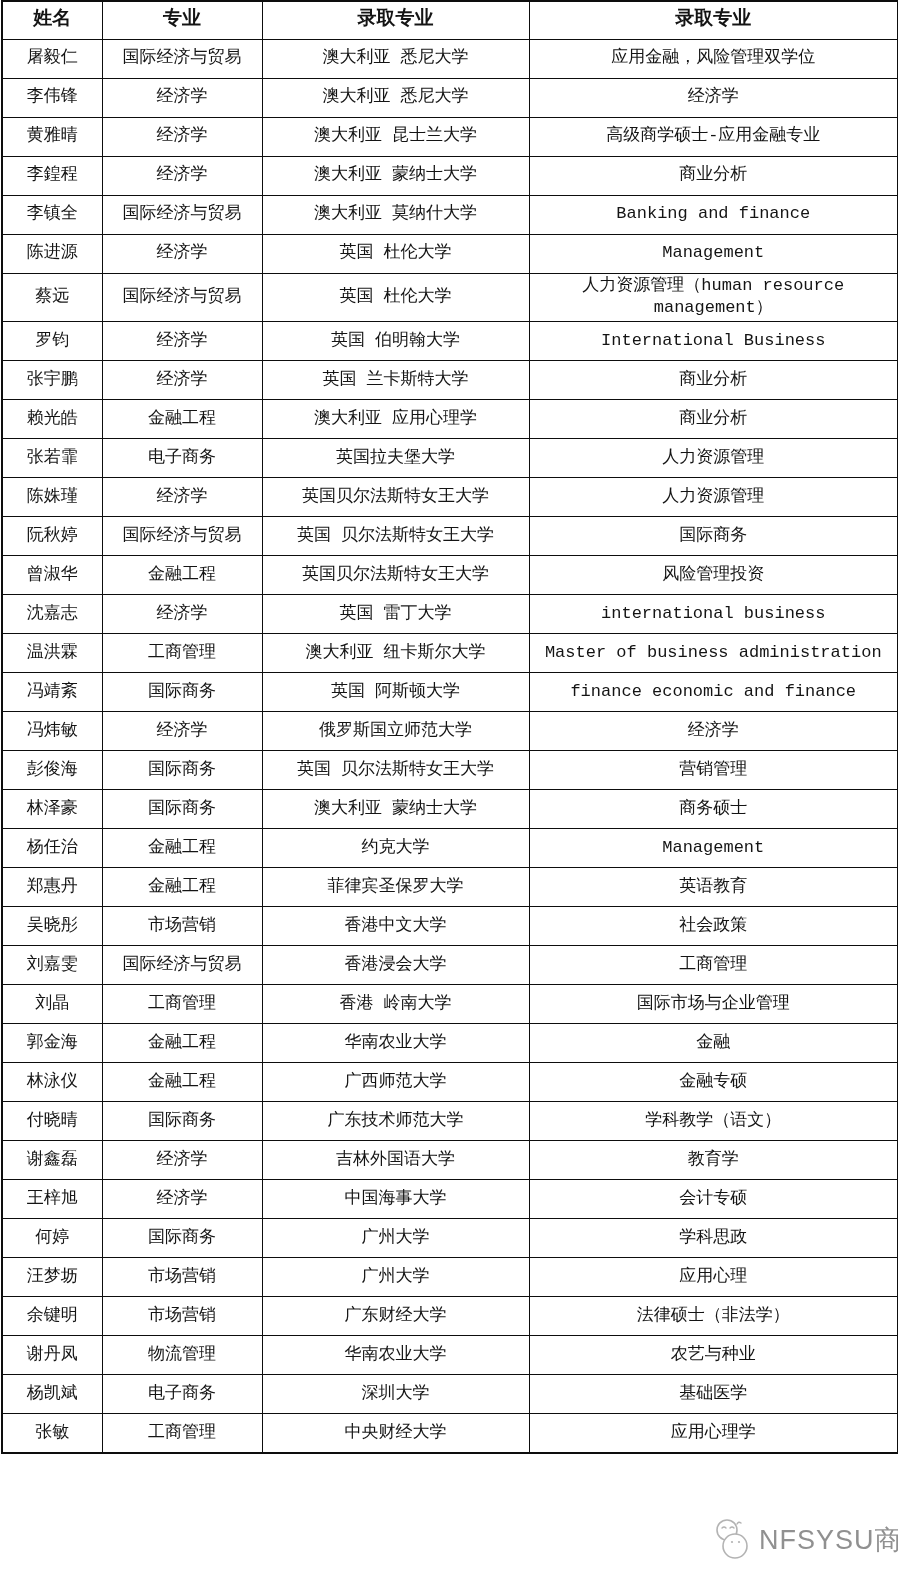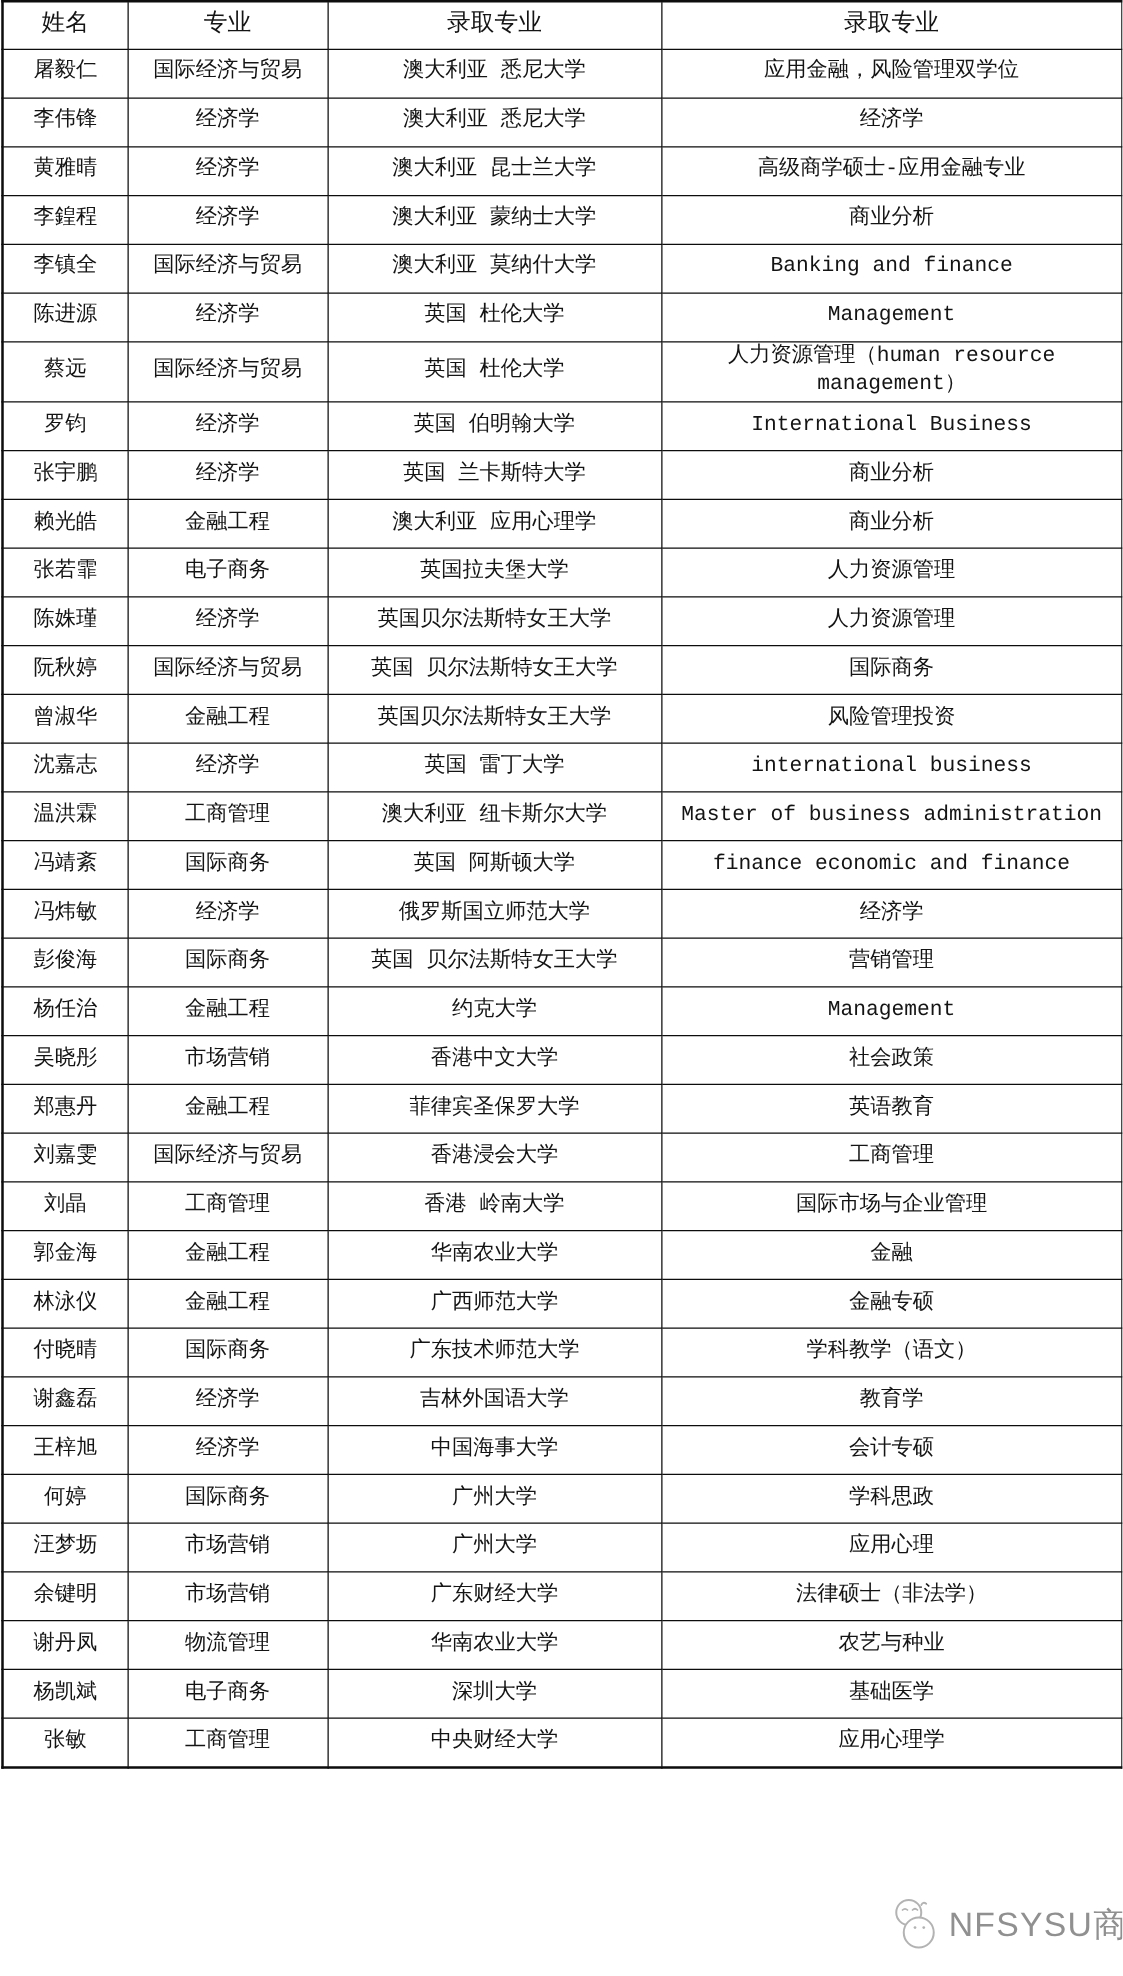--- a/index.html
+++ b/index.html
@@ -34,7 +34,7 @@
   }
   table.admissions th {
     font-size:19px;
-    font-weight:400;
+    font-weight:700;
     height:38px;
   }
   .watermark {

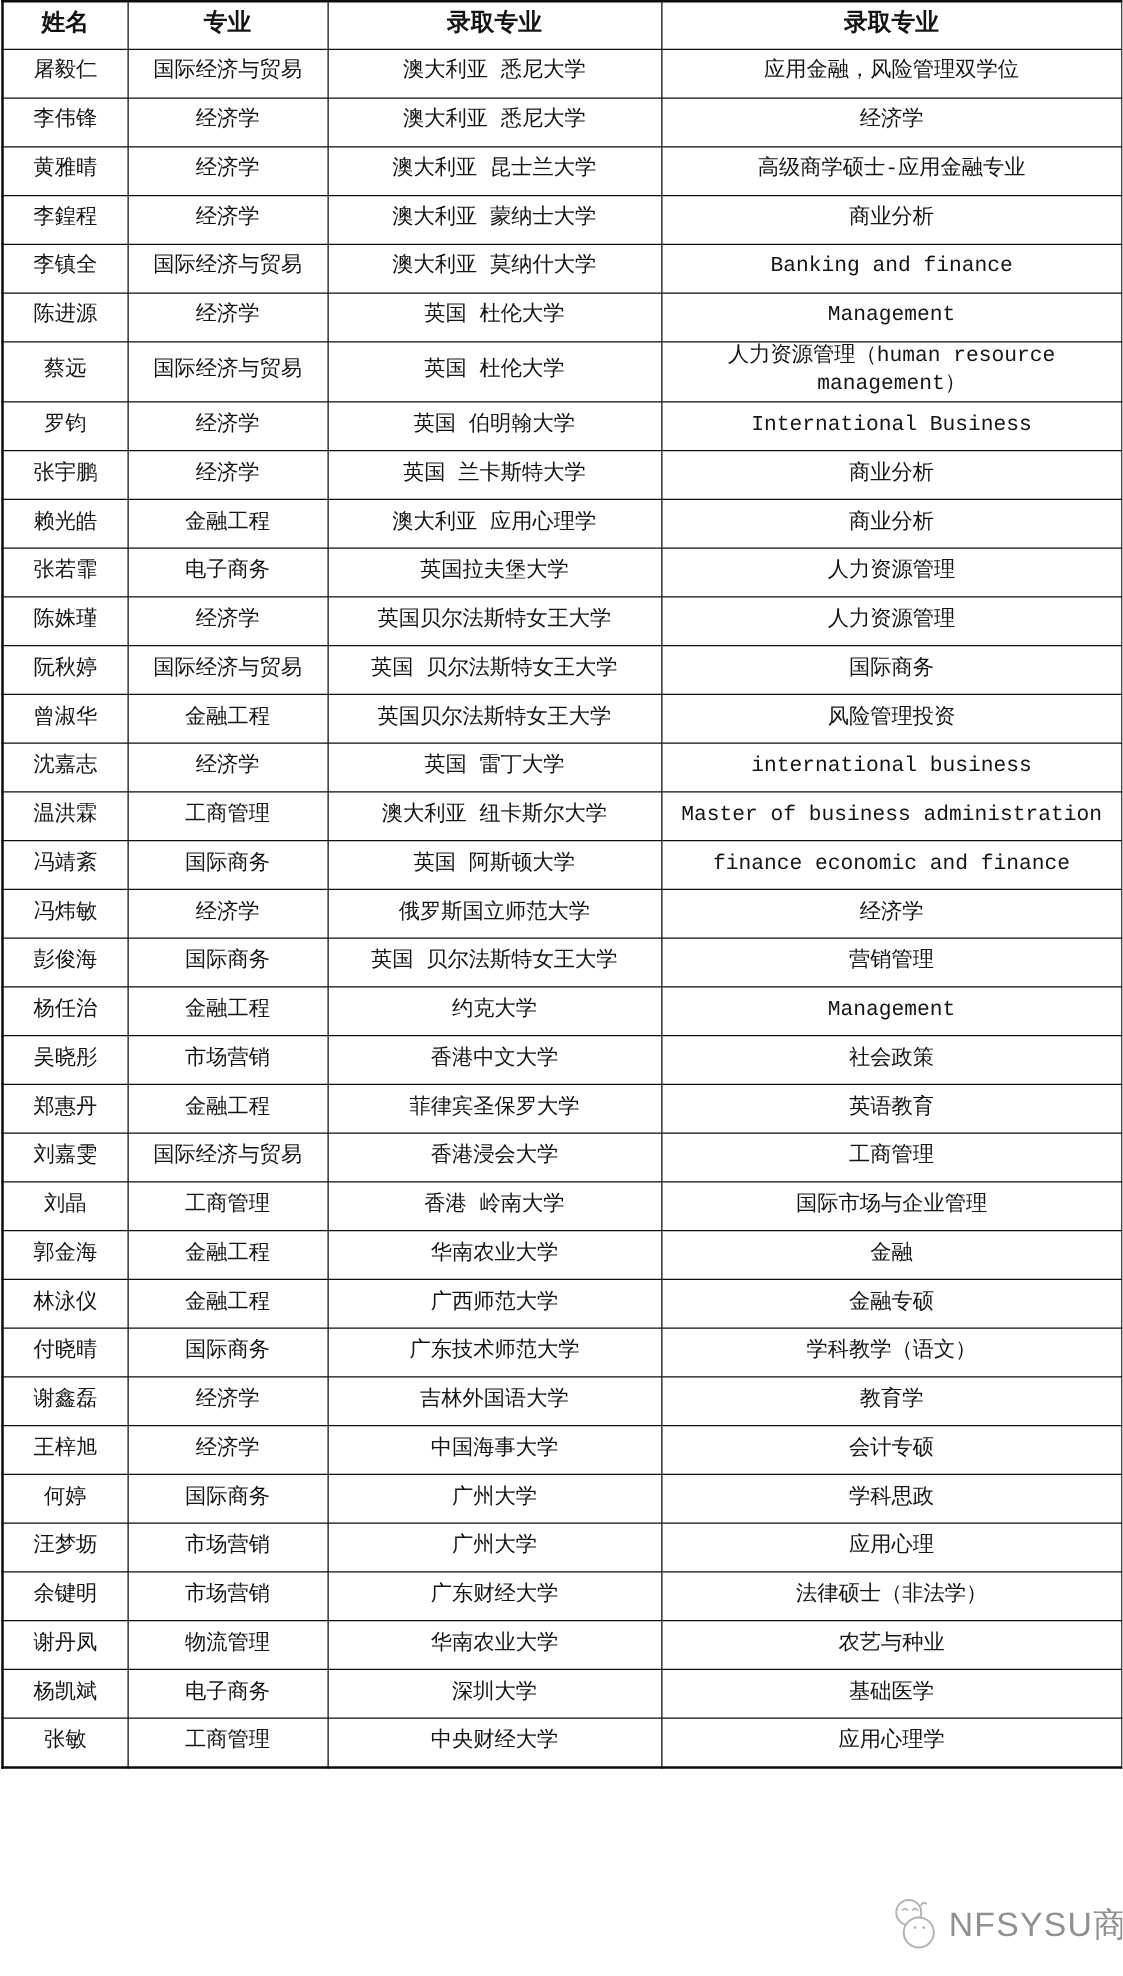--- a/index.html
+++ b/index.html
@@ -189,6 +189,12 @@
           <td>国际商务</td>
           <td>英国 贝尔法斯特女王大学</td>
           <td>营销管理</td>
+        </tr>
+        <tr>
+          <td>林泽豪</td>
+          <td>国际商务</td>
+          <td>澳大利亚 蒙纳士大学</td>
+          <td>商务硕士</td>
         </tr>
         <tr>
           <td>杨任治</td>

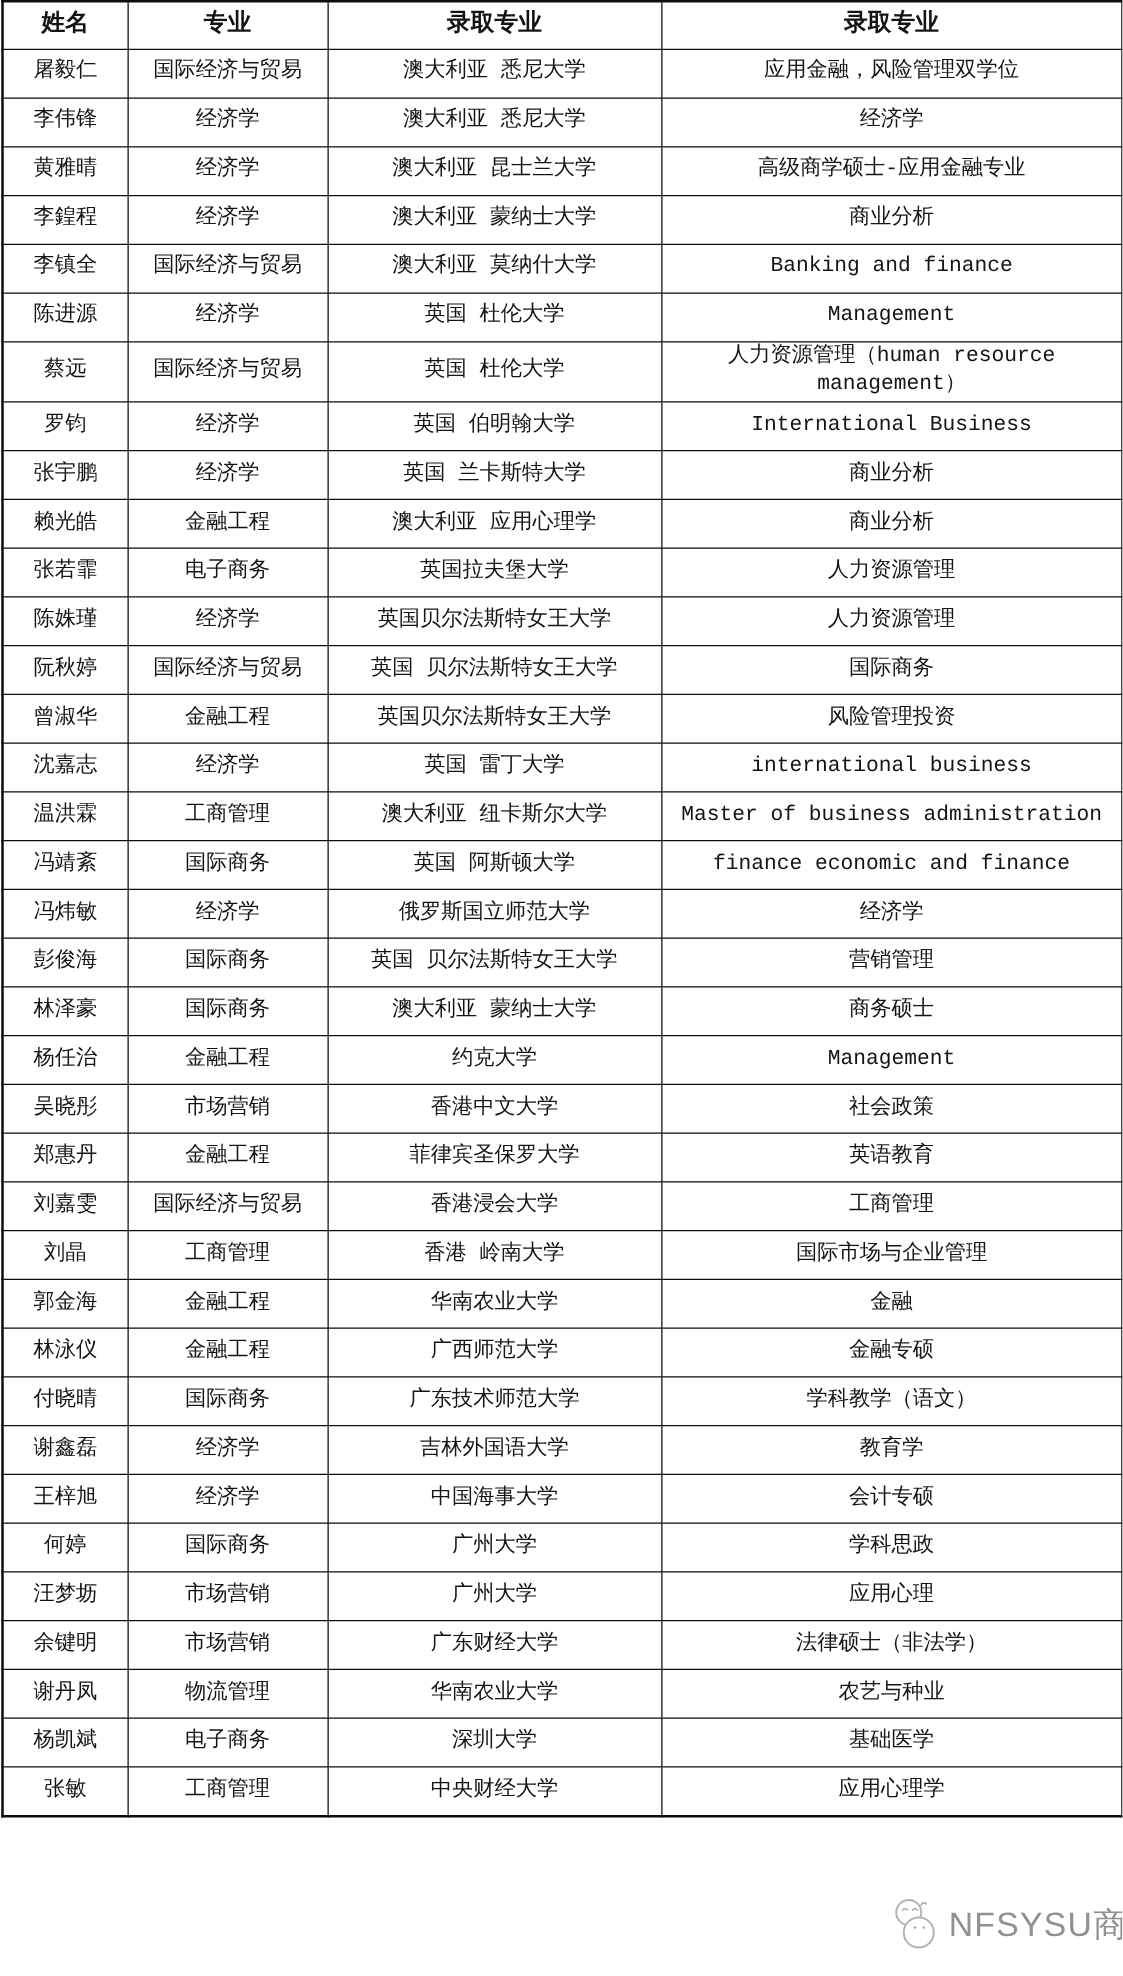--- a/index.html
+++ b/index.html
@@ -203,16 +203,16 @@
           <td>Management</td>
         </tr>
         <tr>
+          <td>郑惠丹</td>
+          <td>金融工程</td>
+          <td>菲律宾圣保罗大学</td>
+          <td>英语教育</td>
+        </tr>
+        <tr>
           <td>吴晓彤</td>
           <td>市场营销</td>
           <td>香港中文大学</td>
           <td>社会政策</td>
-        </tr>
-        <tr>
-          <td>郑惠丹</td>
-          <td>金融工程</td>
-          <td>菲律宾圣保罗大学</td>
-          <td>英语教育</td>
         </tr>
         <tr>
           <td>刘嘉雯</td>

